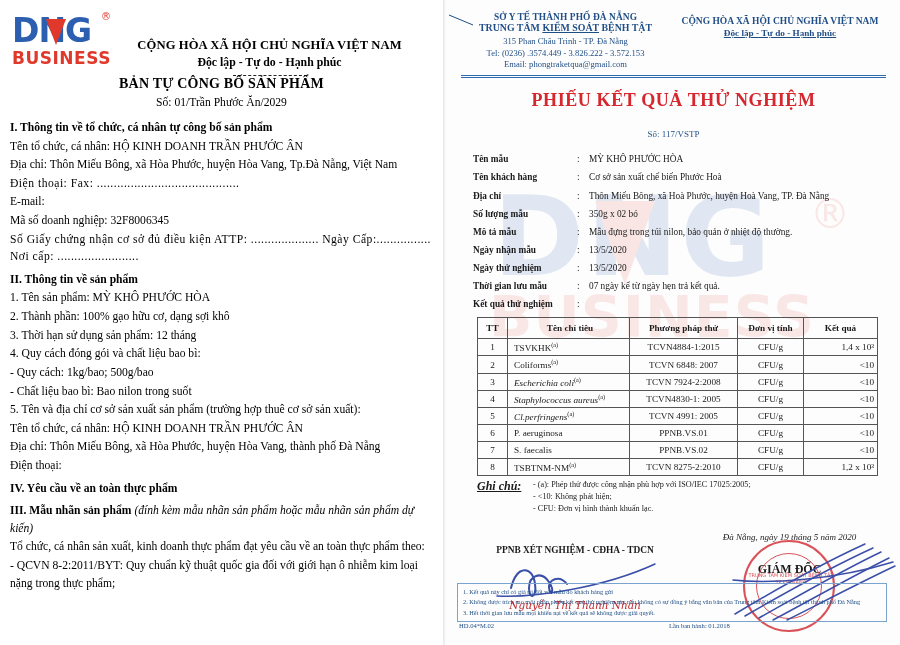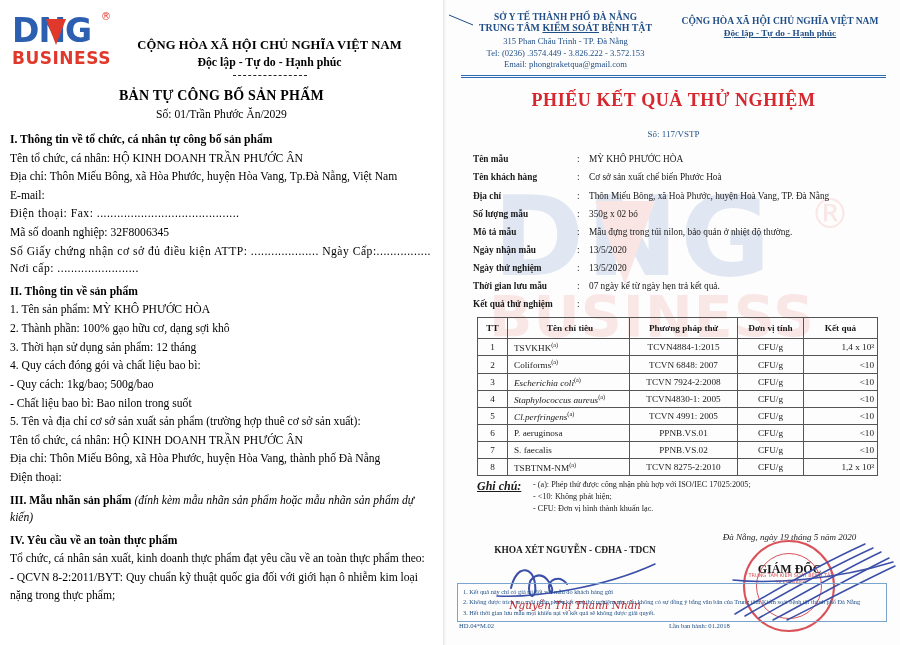--- a/index.html
+++ b/index.html
@@ -46,7 +46,7 @@
   .l-head .t2 { font-weight: bold; font-size: 11.8px; margin-top: 2px; }
   .l-dash { width: 74px; border-top: 1px dashed #222; margin: 5px auto 0 auto; }
 
-  .l-title { text-align: center; font-weight: bold; font-size: 14px; margin-top: 12px; letter-spacing: .2px; }
+  .l-title { text-align: center; font-weight: bold; font-size: 14px; letter-spacing: .2px; }
   .l-sub { text-align: center; font-size: 11.6px; margin-top: 4px; }
 
   .l-body { margin-top: 10px; font-size: 11.6px; line-height: 1.52; }

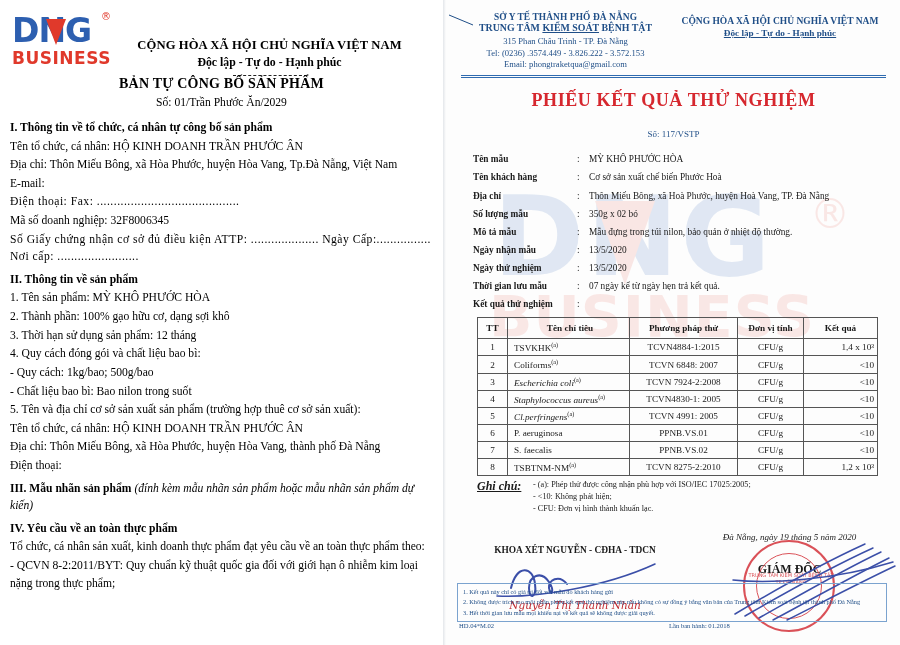--- a/index.html
+++ b/index.html
@@ -176,8 +176,8 @@
       <div class="sec">I. Thông tin về tổ chức, cá nhân tự công bố sản phẩm</div>
       <div class="ln">Tên tổ chức, cá nhân: HỘ KINH DOANH TRẦN PHƯỚC ÂN</div>
       <div class="ln">Địa chỉ: Thôn Miếu Bông, xã Hòa Phước, huyện Hòa Vang, Tp.Đà Nẵng, Việt Nam</div>
+      <div class="ln dots">Điện thoại:                Fax: ..........................................</div>
       <div class="ln">E-mail:</div>
-      <div class="ln dots">Điện thoại:                Fax: ..........................................</div>
       <div class="ln">Mã số doanh nghiệp: 32F8006345</div>
       <div class="ln dots">Số Giấy chứng nhận cơ sở đủ điều kiện ATTP: .................... Ngày Cấp:................</div>
       <div class="dots">Nơi cấp: ........................</div>

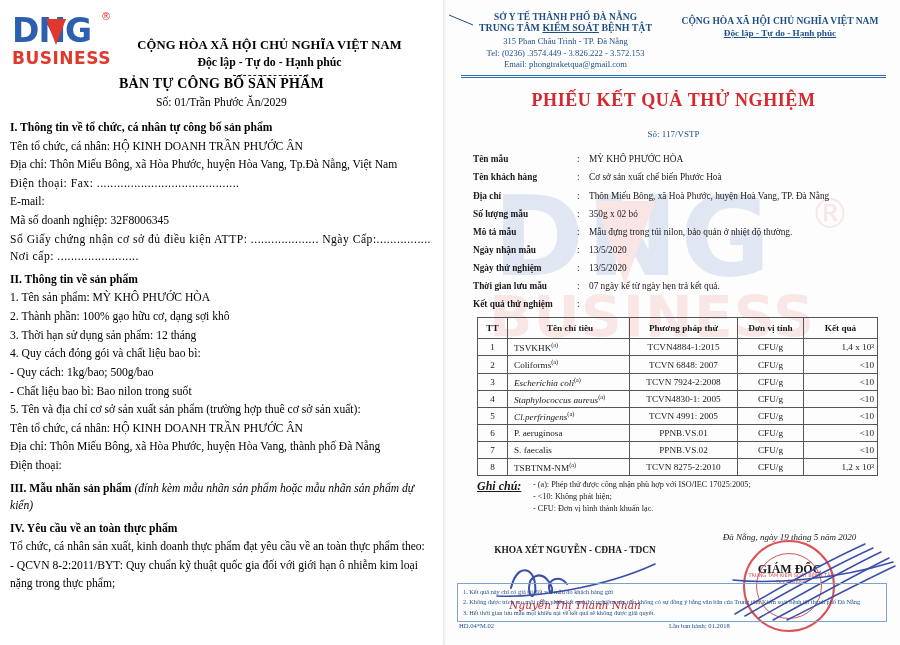--- a/index.html
+++ b/index.html
@@ -194,9 +194,9 @@
       <div class="ln">Địa chỉ: Thôn Miếu Bông, xã Hòa Phước, huyện Hòa Vang, thành phố Đà Nẵng</div>
       <div class="ln">Điện thoại:</div>
 
+      <div class="sec">IV. Yêu cầu về an toàn thực phẩm</div>
+
       <div class="sec"><span>III. Mẫu nhãn sản phẩm</span> <span class="ital" style="font-weight:normal">(đính kèm mẫu nhãn sản phẩm hoặc mẫu nhãn sản phẩm dự kiến)</span></div>
-
-      <div class="sec">IV. Yêu cầu về an toàn thực phẩm</div>
       <div class="ln">Tổ chức, cá nhân sản xuất, kinh doanh thực phẩm đạt yêu cầu về an toàn thực phẩm theo:</div>
       <div class="ln">- QCVN 8-2:2011/BYT: Quy chuẩn kỹ thuật quốc gia đối với giới hạn ô nhiễm kim loại nặng trong thực phẩm;</div>
 

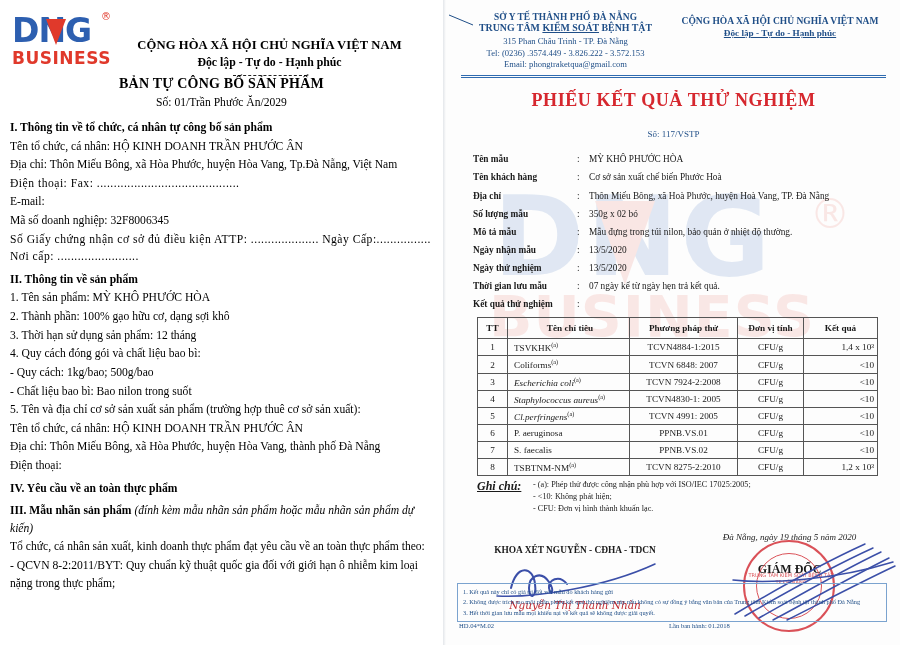--- a/index.html
+++ b/index.html
@@ -368,7 +368,7 @@
 
       <div class="sig">
         <div class="sig-l">
-          <div class="sig-dept">KHOA XÉT NGUYỄN - CĐHA - TDCN</div>
+          <div class="sig-dept">PPNB XÉT NGHIỆM - CĐHA - TDCN</div>
           <svg width="170" height="48" viewBox="0 0 170 48" style="position:absolute;left:34px;top:26px">
             <path d="M18 30 C24 6, 40 8, 42 26 C44 40, 36 42, 36 30 C36 18, 48 12, 56 24 C62 33, 58 40, 56 30 C55 22, 66 16, 74 26" stroke="#3b4fa8" stroke-width="2" fill="none" stroke-linecap="round"></path>
             <path d="M4 38 C40 40, 110 30, 162 6" stroke="#3b4fa8" stroke-width="1.6" fill="none" stroke-linecap="round"></path>

